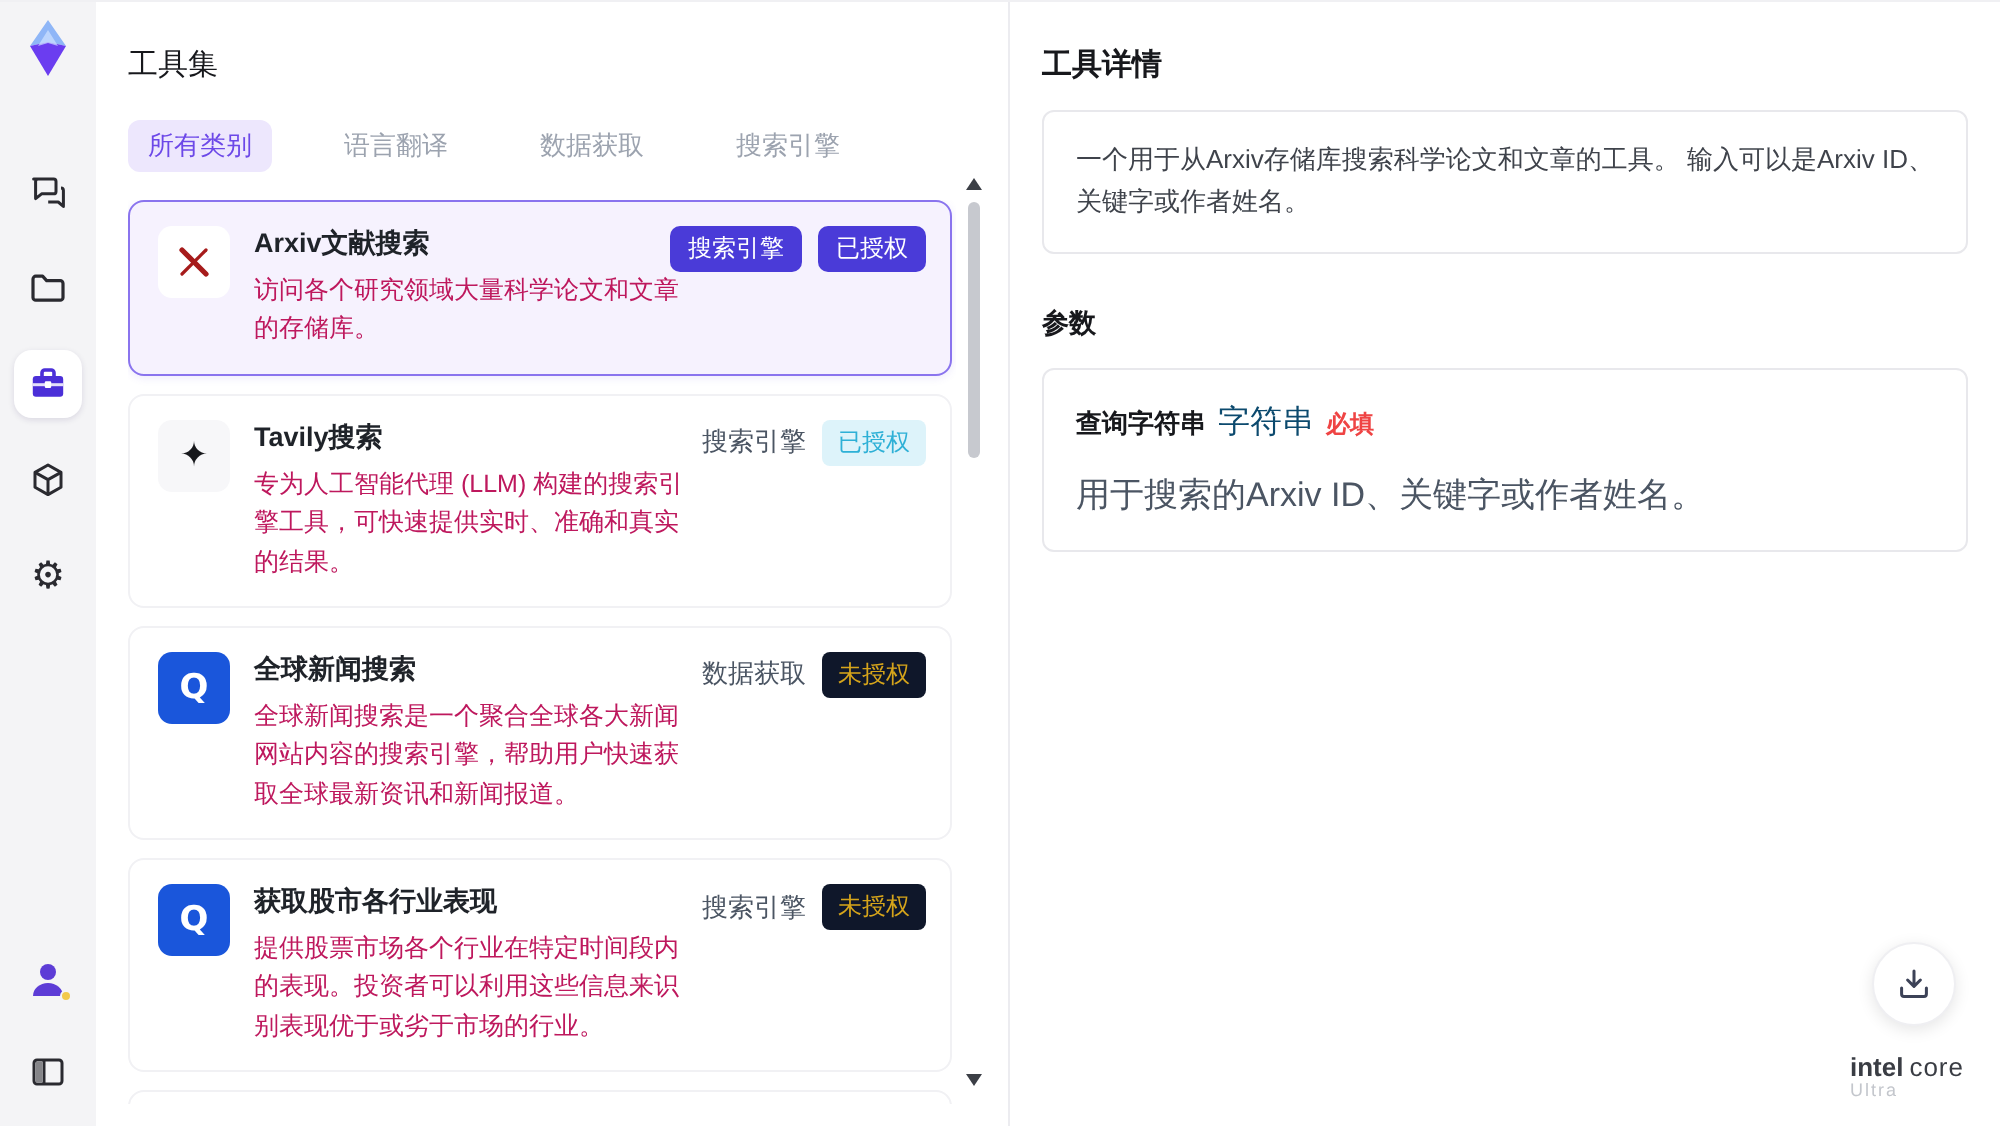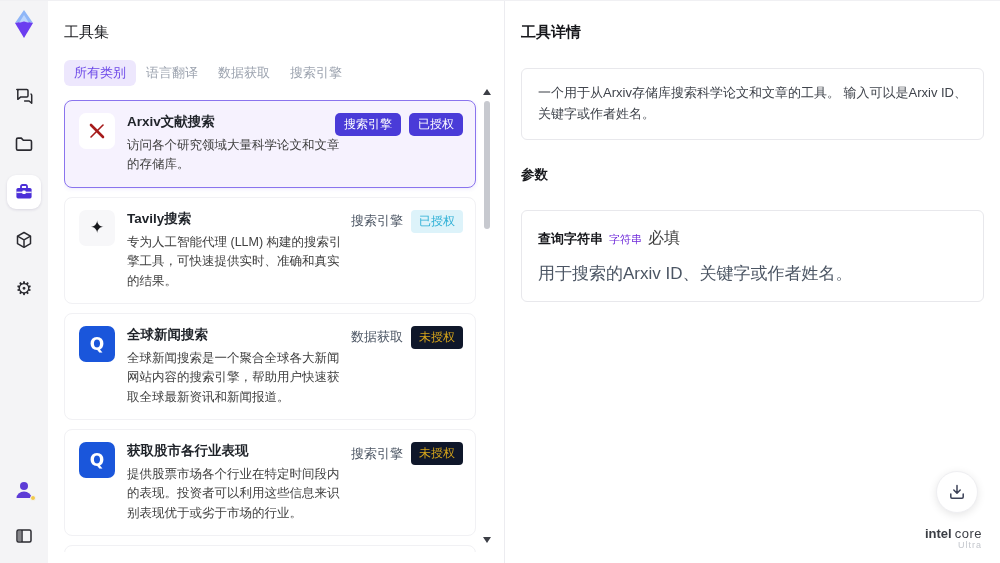--- a/index.html
+++ b/index.html
@@ -26,7 +26,7 @@
   
   .list-panel { width:457px; flex:0 0 457px; border-right:1px solid #ececf0; position:relative; padding:22px 26px 0 16px; }
   .panel-title { font-size:15px; font-weight:normal; color:#17181c; }
-  .tabs { display:flex; margin:18px 0 14px; }
+  .tabs { display:flex; gap:26px; margin:18px 0 14px; }
   .tab { font-size:13px; color:#9ca3af; cursor:pointer; padding:4px 10px; border-radius:6px; white-space:nowrap; }
   .tab.active { background:#ede7fd; color:#6c48e8; }
 

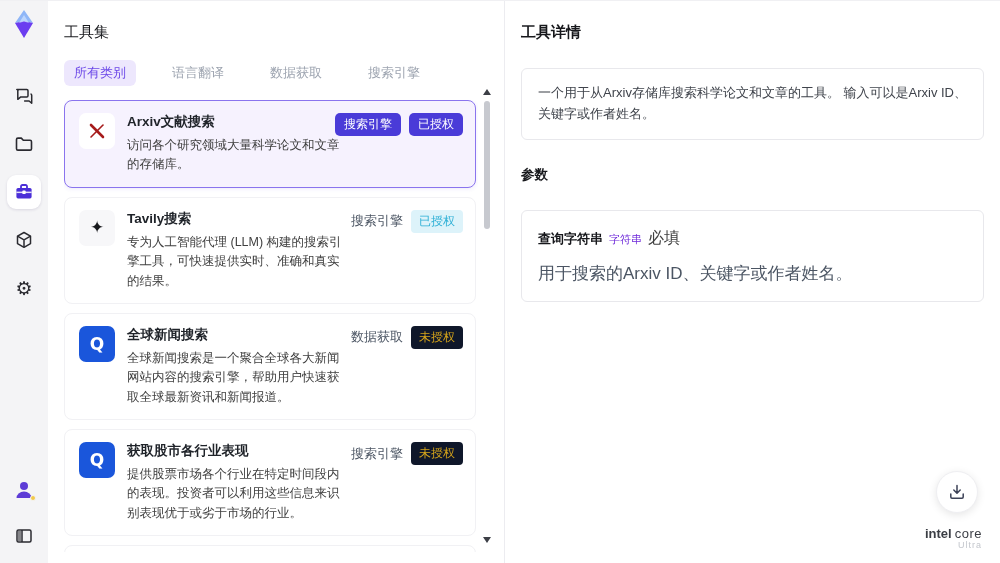--- a/index.html
+++ b/index.html
@@ -60,7 +60,7 @@
   .detail { flex:1; position:relative; padding:22px 16px 0 16px; }
   .detail-title { font-size:15px; font-weight:bold; color:#17181c; }
   .section-h { font-size:13.5px; font-weight:bold; color:#17181c; margin-top:26px; }
-  .info-box { margin-top:26px; border:1px solid #e8e8ec; border-radius:6px; background:#fff; padding:14px 16px; font-size:13px; color:#3f434b; line-height:1.6; }
+  .info-box { margin-top:13px; border:1px solid #e8e8ec; border-radius:6px; background:#fff; padding:14px 16px; font-size:13px; color:#3f434b; line-height:1.6; }
   .param-name { font-size:13px; font-weight:bold; color:#17181c; }
   .param-type { font-size:11px; color:#6d28d9; margin-left:6px; font-weight:normal; }
   .param-req { font-size:16px; color:#404040; margin-left:6px; font-weight:normal; }

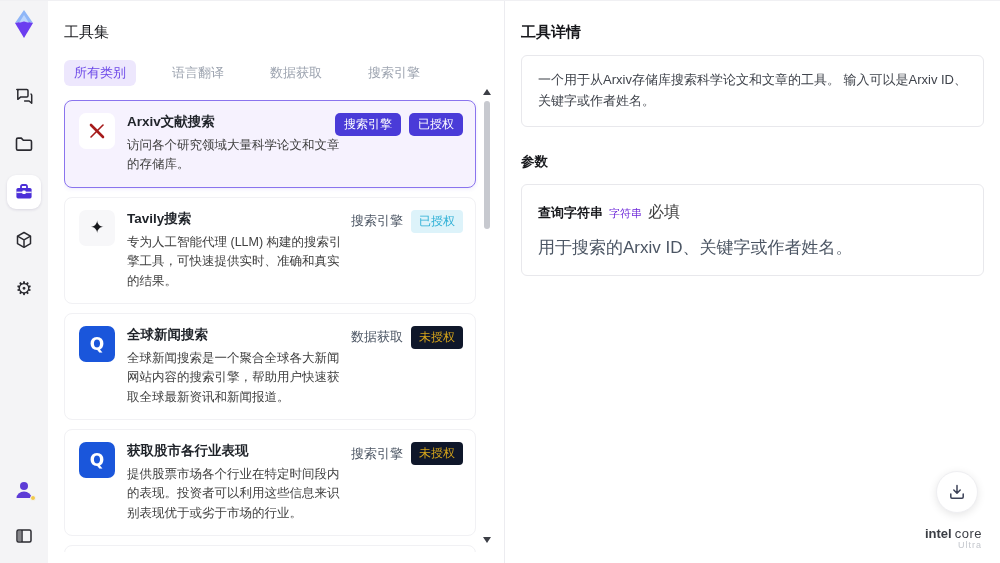--- a/index.html
+++ b/index.html
@@ -41,7 +41,7 @@
   .star-glyph { font-size:17px; color:#17181c; line-height:1; }
   .tool-body { flex:1; min-width:0; padding-right:120px; }
   .tool-name { font-size:13.5px; font-weight:bold; color:#1f2329; }
-  .tool-desc { font-size:12.5px; color:#404040; line-height:1.55; margin-top:5px; }
+  .tool-desc { font-size:12.5px; color:#be185d; line-height:1.55; margin-top:5px; }
   .tool-tags { position:absolute; top:12px; right:12px; display:flex; gap:8px; align-items:center; }
   .tag-solid { background:#4a3bd8; color:#fff; font-size:12px; padding:3px 9px; border-radius:5px; white-space:nowrap; }
   .cat-plain { color:#4b5563; font-size:13px; white-space:nowrap; }

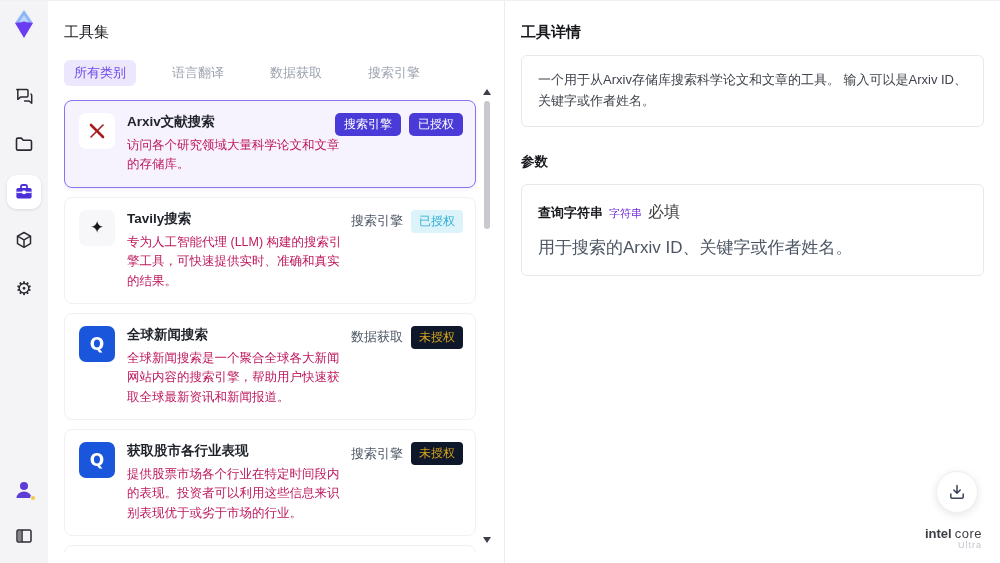--- a/index.html
+++ b/index.html
@@ -62,7 +62,7 @@
   .section-h { font-size:13.5px; font-weight:bold; color:#17181c; margin-top:26px; }
   .info-box { margin-top:13px; border:1px solid #e8e8ec; border-radius:6px; background:#fff; padding:14px 16px; font-size:13px; color:#3f434b; line-height:1.6; }
   .param-name { font-size:13px; font-weight:bold; color:#17181c; }
-  .param-type { font-size:11px; color:#6d28d9; margin-left:6px; font-weight:normal; }
+  .param-type { font-size:16px; color:#0c4a6e; margin-left:6px; font-weight:normal; }
   .param-req { font-size:16px; color:#404040; margin-left:6px; font-weight:normal; }
   .param-desc { font-size:17px; color:#4b5563; margin-top:10px; }
 

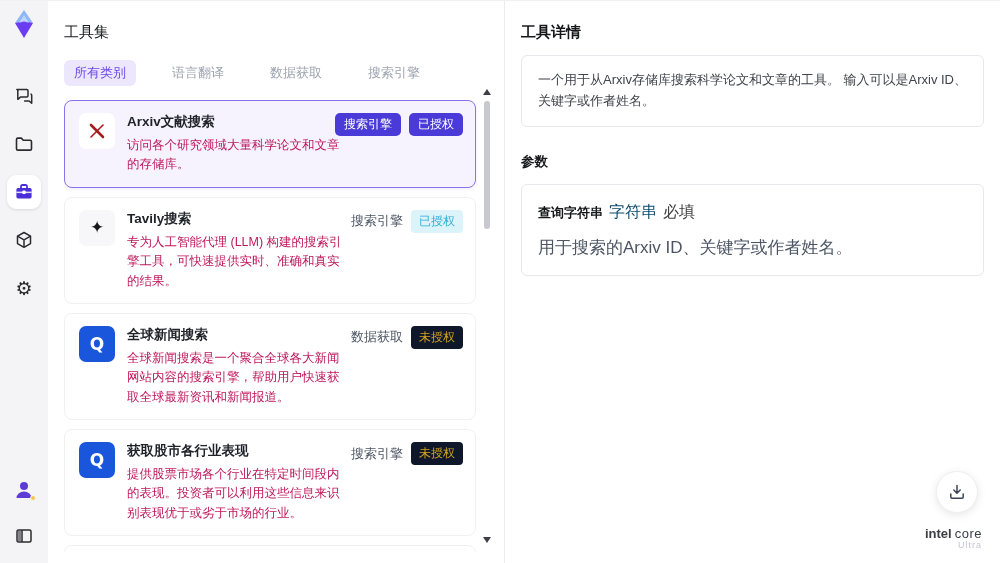--- a/index.html
+++ b/index.html
@@ -63,7 +63,7 @@
   .info-box { margin-top:13px; border:1px solid #e8e8ec; border-radius:6px; background:#fff; padding:14px 16px; font-size:13px; color:#3f434b; line-height:1.6; }
   .param-name { font-size:13px; font-weight:bold; color:#17181c; }
   .param-type { font-size:16px; color:#0c4a6e; margin-left:6px; font-weight:normal; }
-  .param-req { font-size:16px; color:#404040; margin-left:6px; font-weight:normal; }
+  .param-req { font-size:12px; color:#ef4444; margin-left:6px; font-weight:bold; }
   .param-desc { font-size:17px; color:#4b5563; margin-top:10px; }
 
   

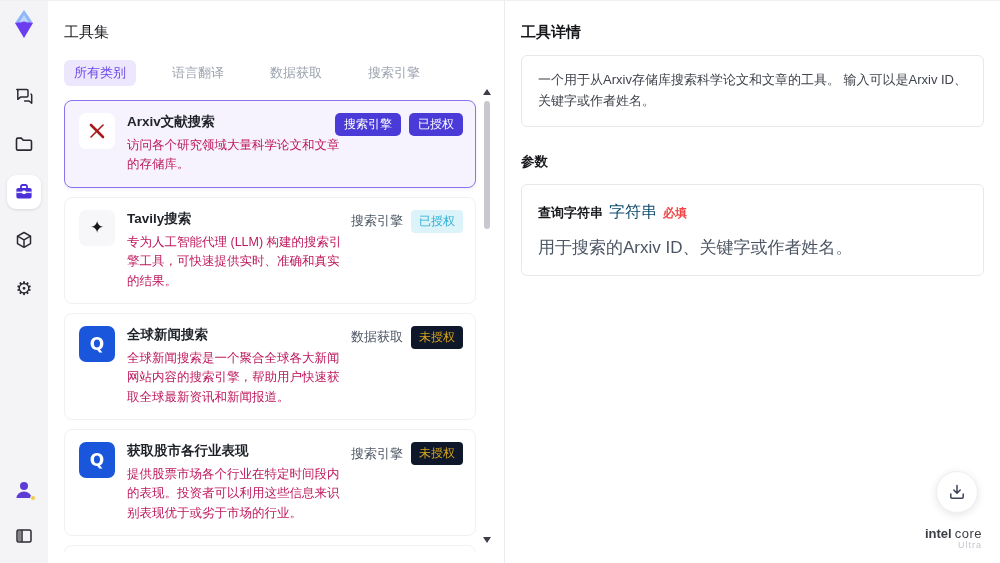--- a/index.html
+++ b/index.html
@@ -68,7 +68,7 @@
 
   
   .fab { position:absolute; right:22px; bottom:50px; width:42px; height:42px; border-radius:50%; background:#fff; border:1px solid #efeff2; box-shadow:0 2px 8px rgba(0,0,0,.10); display:flex; align-items:center; justify-content:center; cursor:pointer; }
-  .brand { position:absolute; right:18px; bottom:12px; text-align:right; line-height:1.1; }
+  .brand { position:absolute; right:18px; bottom:12px; line-height:1.1; }
   .brand .l1 { font-size:13px; color:#3a3d44; letter-spacing:.5px; }
   .brand .l1 b { font-weight:bold; letter-spacing:0; margin-right:3px; }
   .brand .l2 { font-size:9px; color:#c3c6cc; letter-spacing:1px; }

